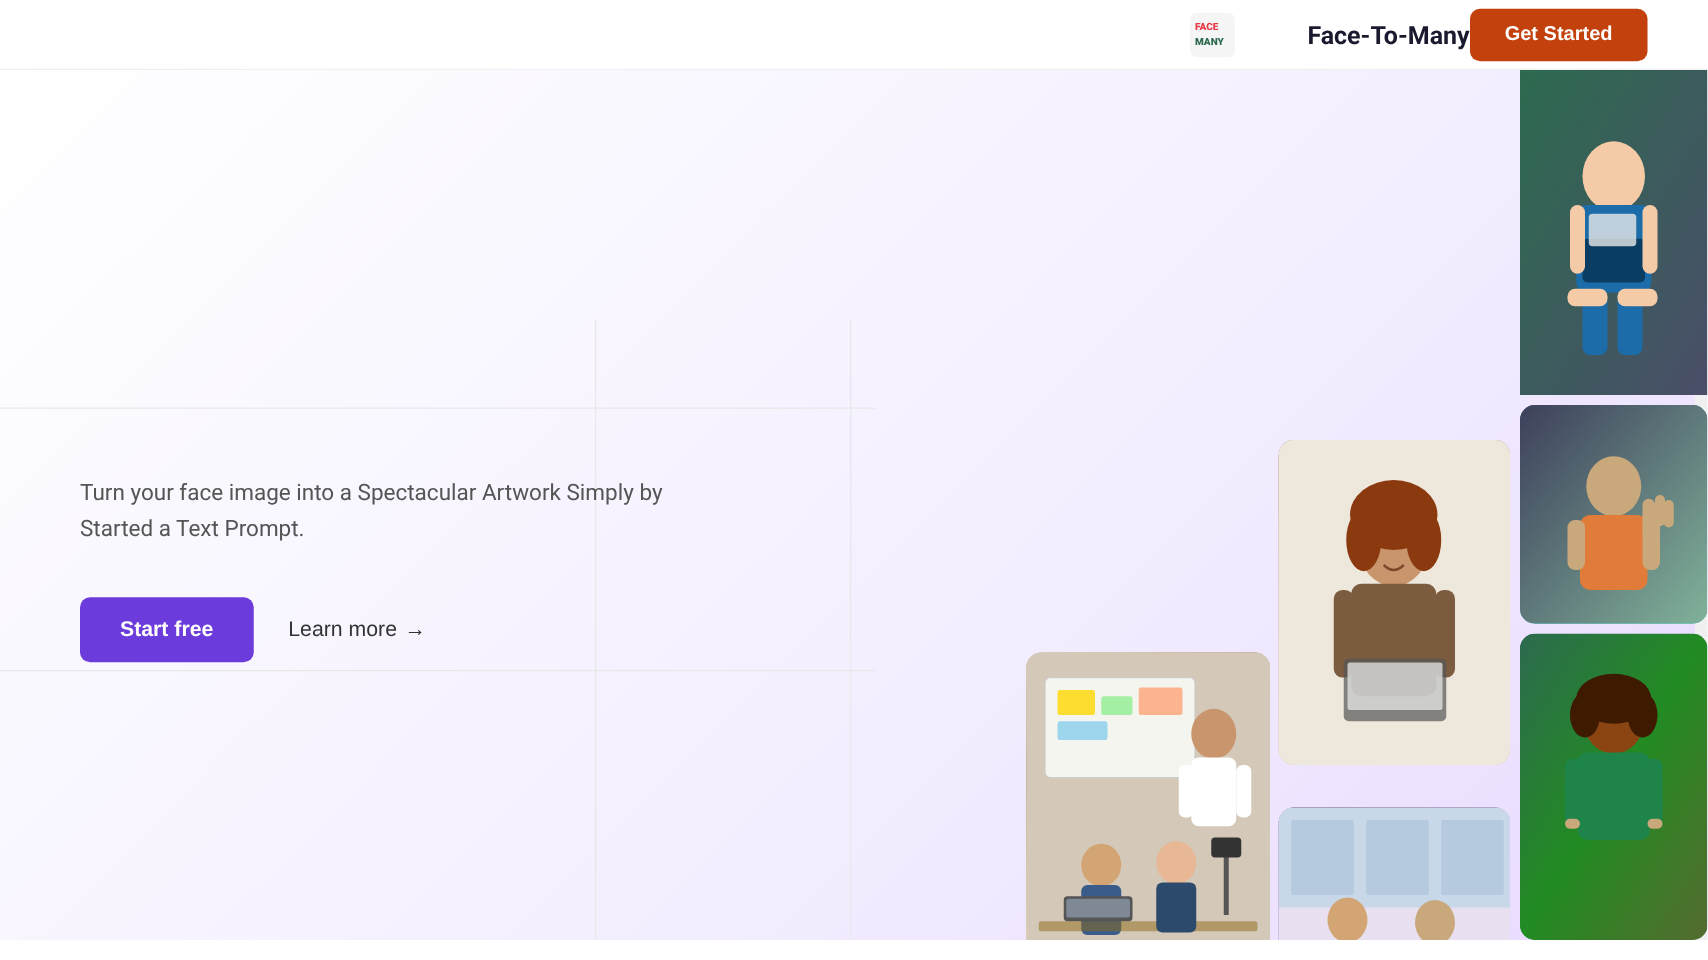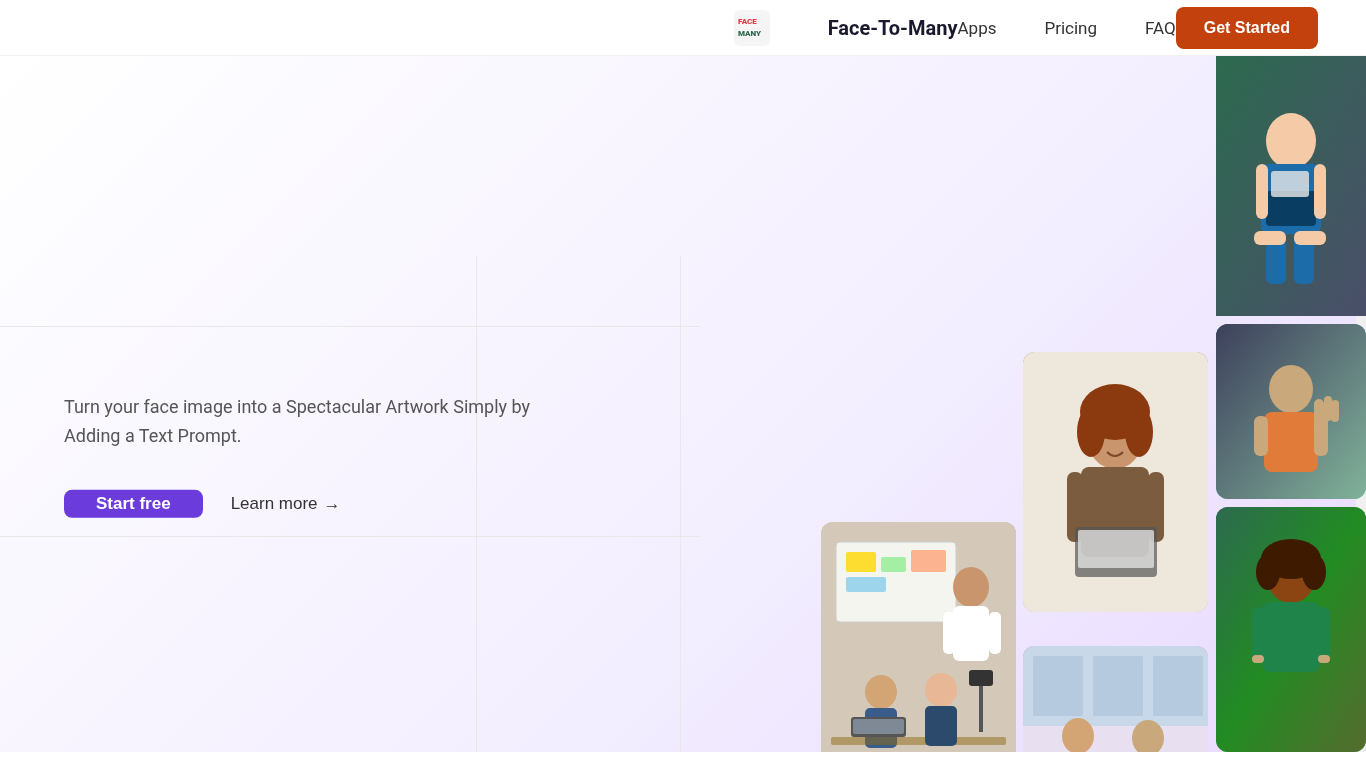--- a/index.html
+++ b/index.html
@@ -225,11 +225,6 @@
     <span class="logo-text">Face-To-Many</span>
   </a>
 
-  <div class="nav-links">
-    <a class="nav-link" href="#">Apps</a>
-    <a class="nav-link" href="#">Pricing</a>
-    <a class="nav-link" href="#">FAQ</a>
-  </div>
 
   <button class="nav-cta">Get Started</button>
 </nav>

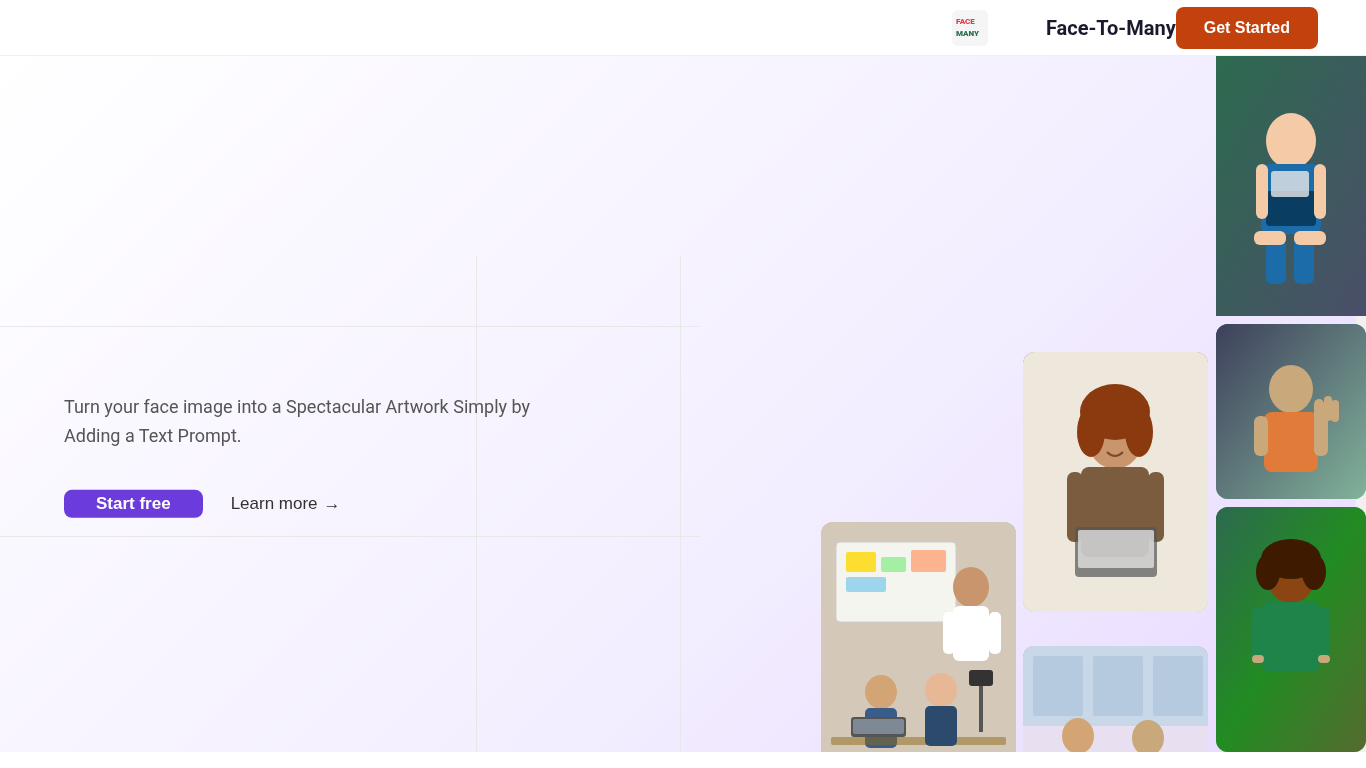--- a/index.html
+++ b/index.html
@@ -240,7 +240,7 @@
     <h1 class="hero-title">
       <br>
     </h1>
-    <p class="hero-subtitle">Turn your face image into a Spectacular Artwork Simply by Adding a Text Prompt.</p>
+    <p class="hero-subtitle">Turn your face image into a Spectacular Artwork Simply by Started a Text Prompt.</p>
     <div class="hero-actions">
       <button class="btn-start">Start free</button>
       <button class="btn-learn">

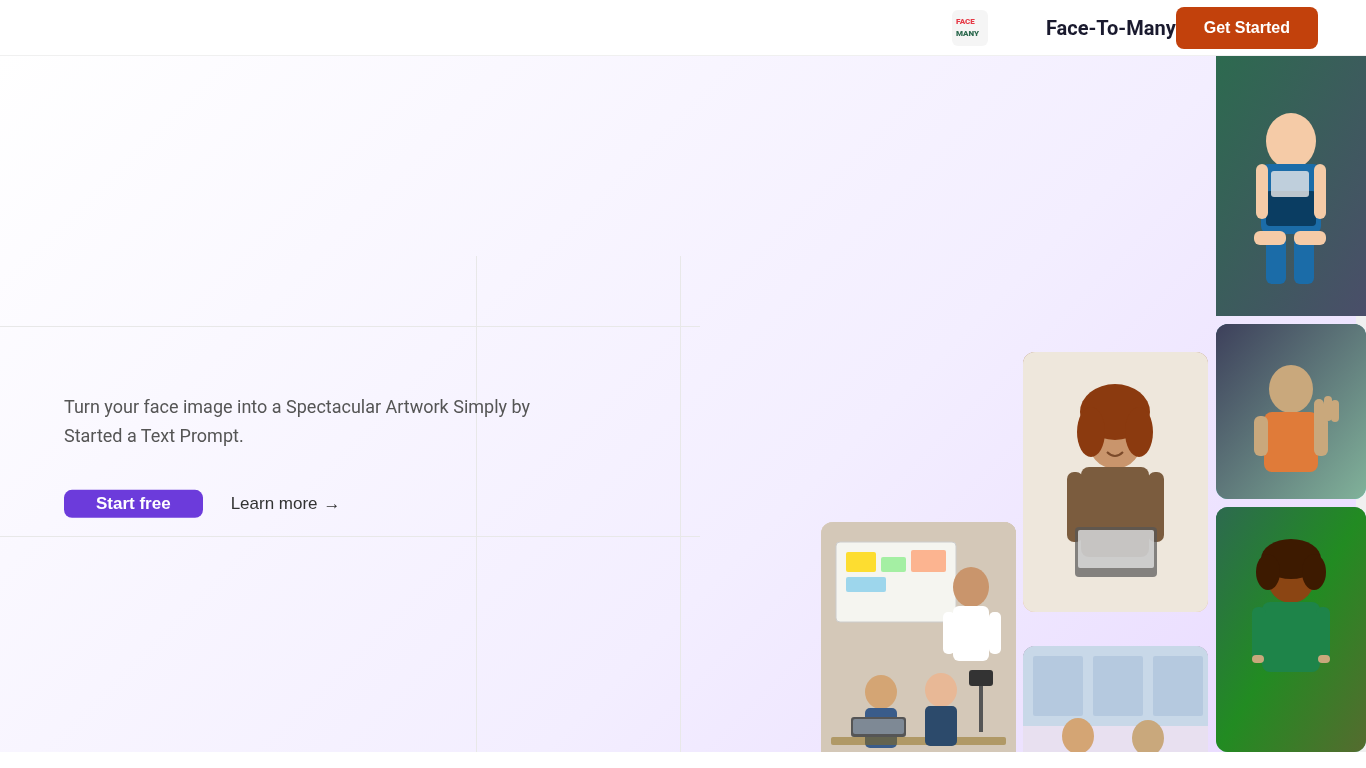--- a/index.html
+++ b/index.html
@@ -97,7 +97,7 @@
       color: #fff;
       border: none;
       border-radius: 8px;
-      padding: 4px 32px;
+      padding: 16px 32px;
       font-size: 17px;
       font-weight: 600;
       cursor: pointer;

